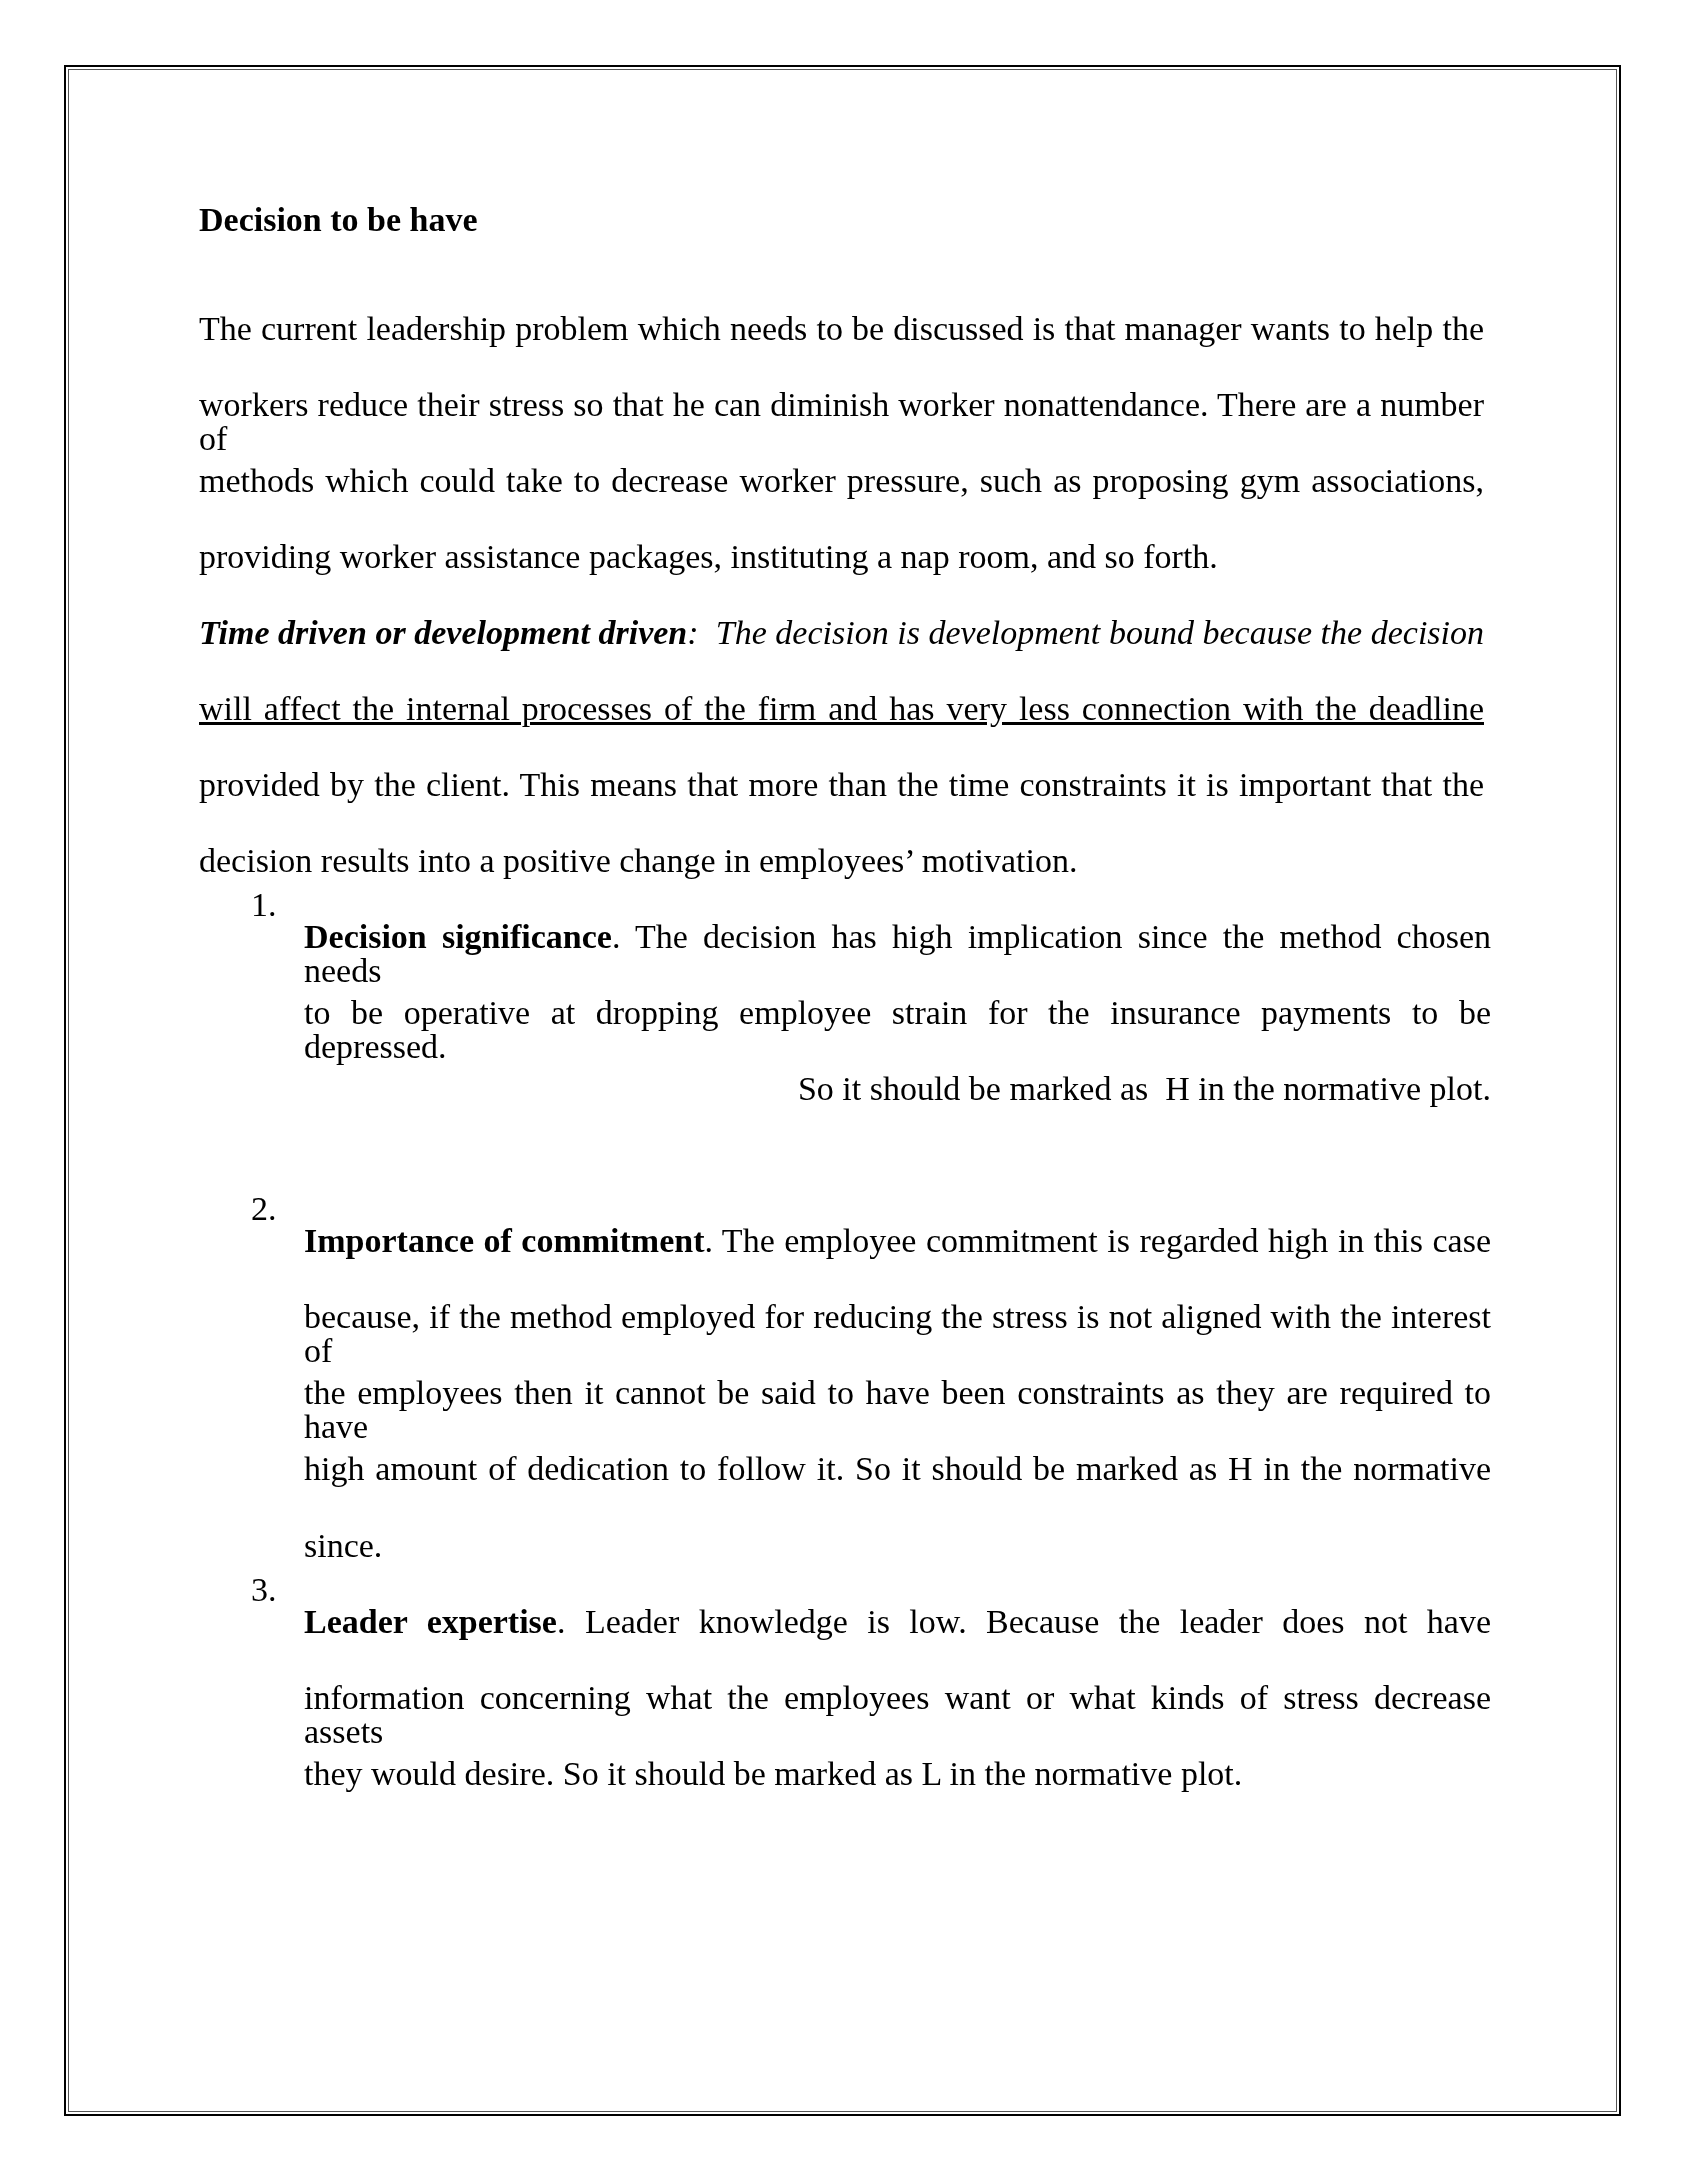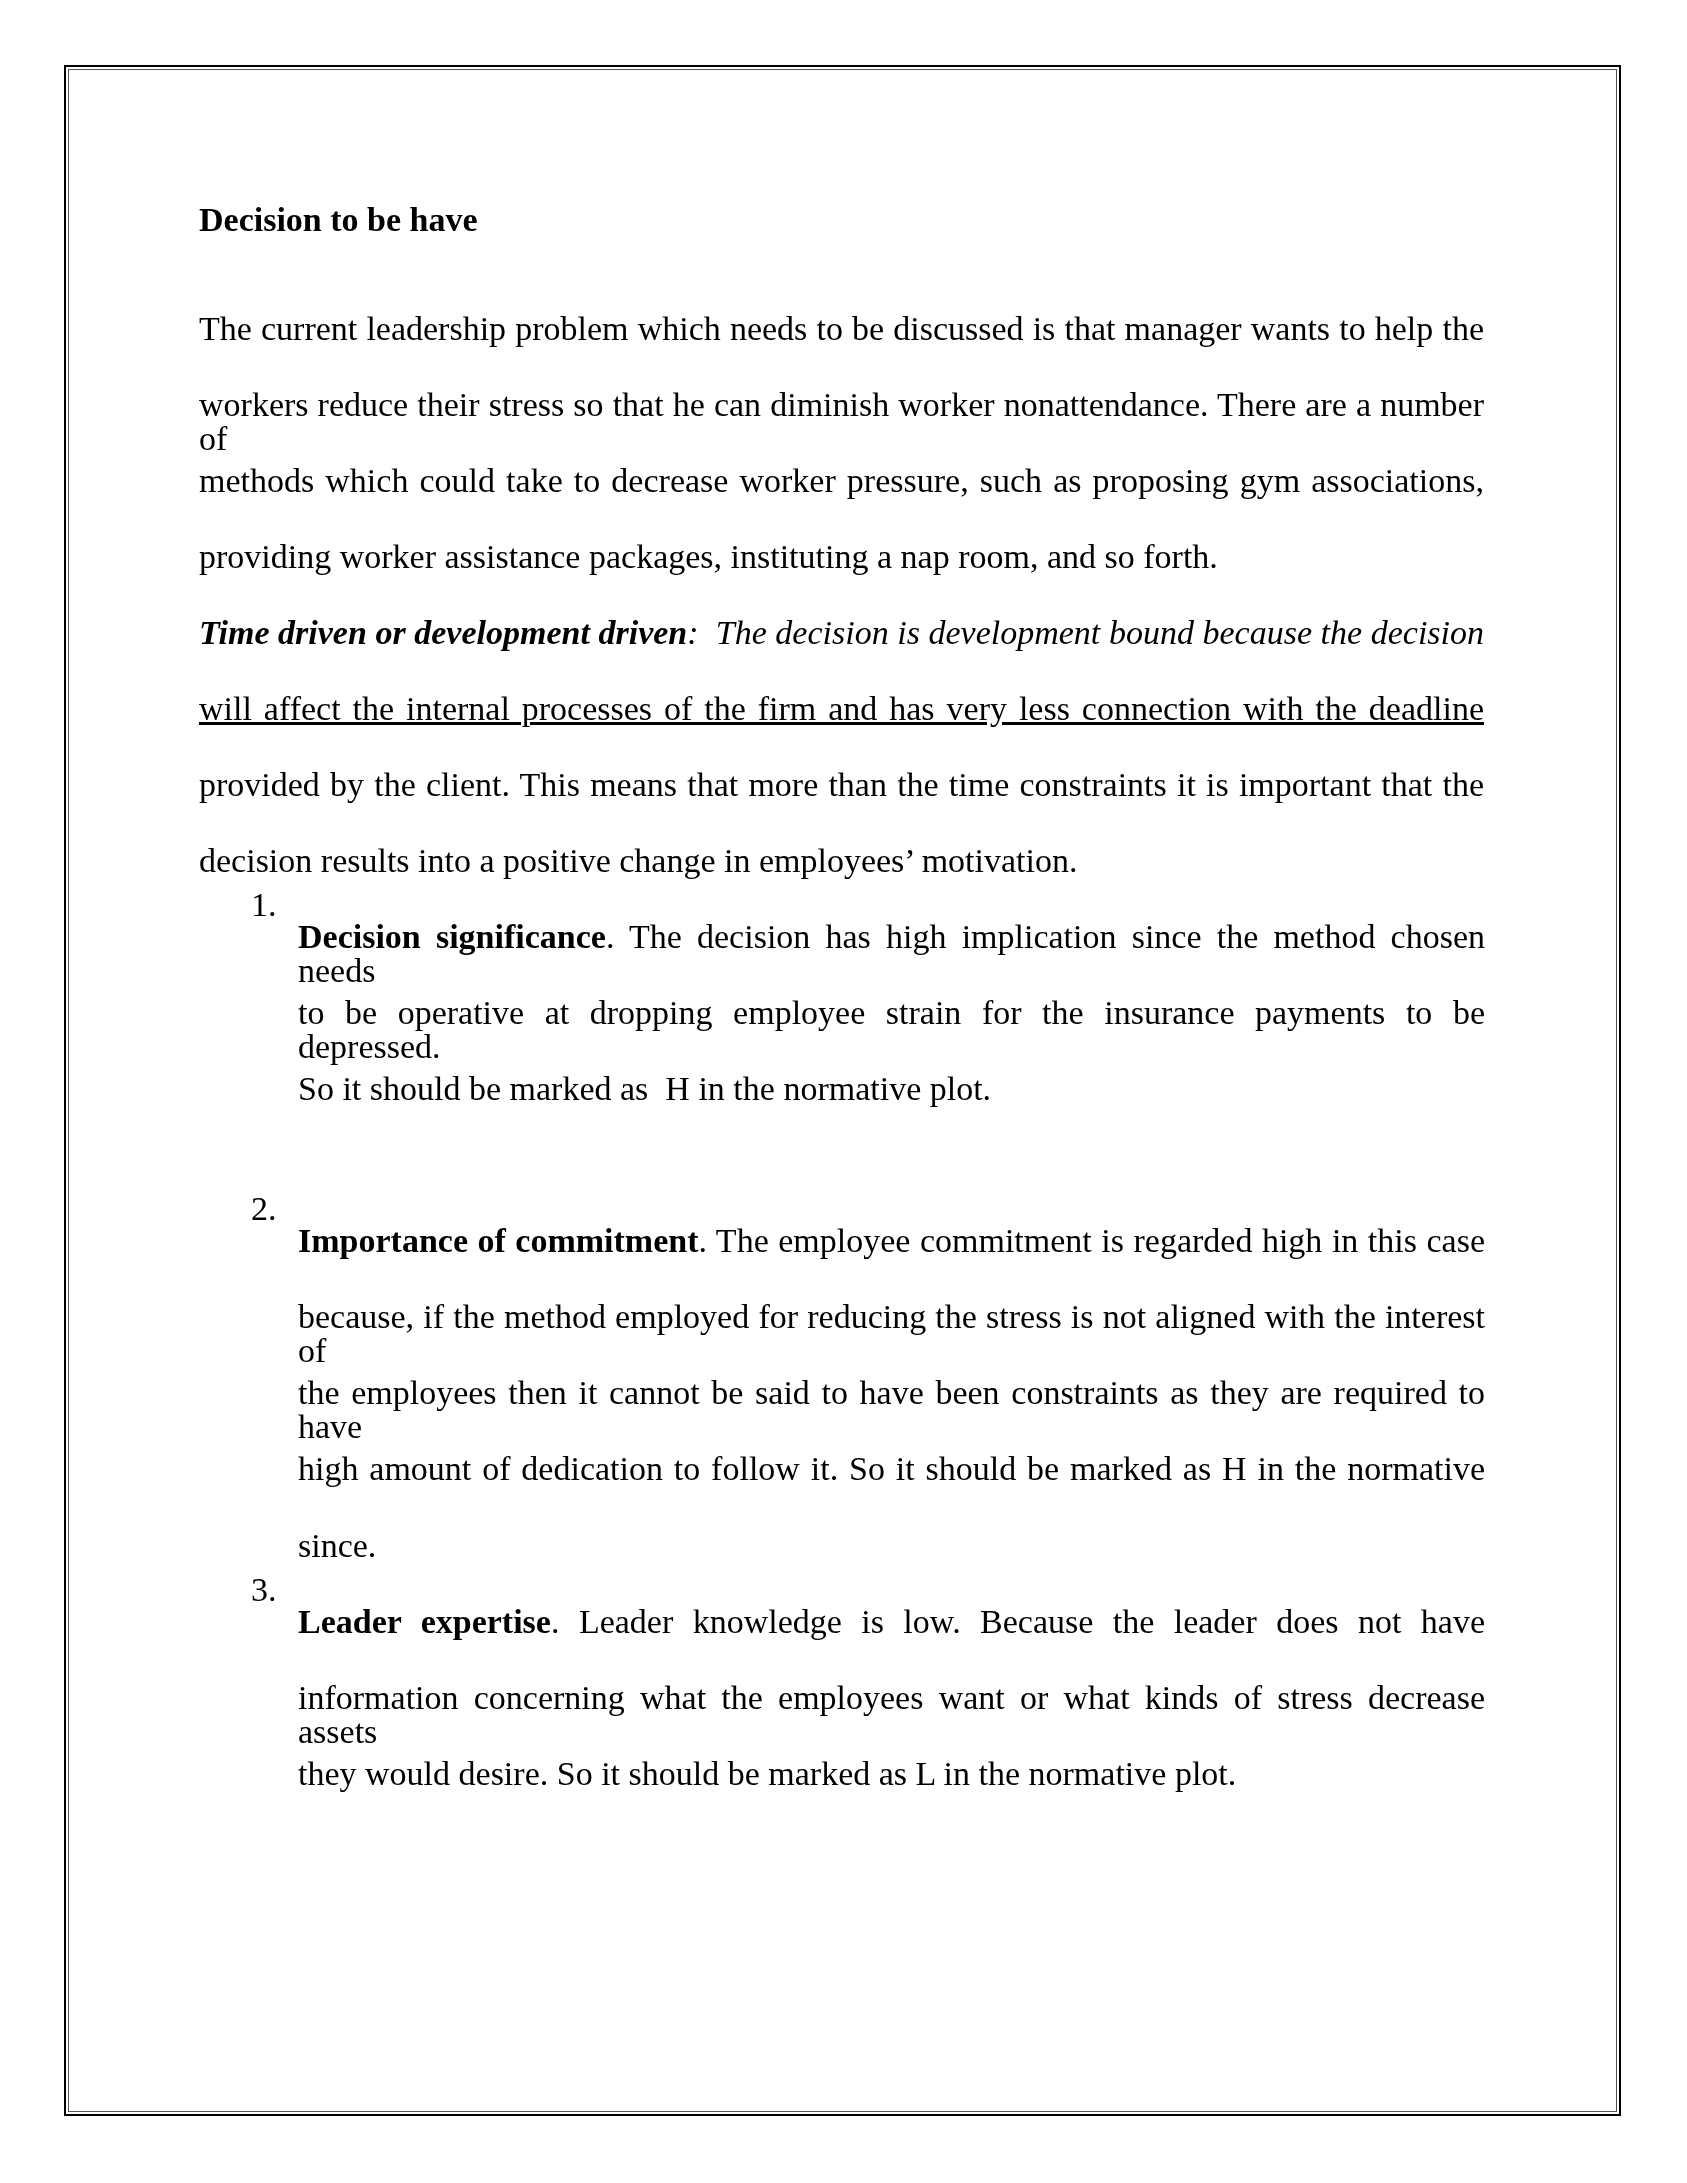--- a/index.html
+++ b/index.html
@@ -21,7 +21,7 @@
   }
   .line.justify { text-align: justify; text-align-last: justify; white-space: normal; }
   .line.full { left: 0; width: 1285px; }
-  .line.indent { left: 99px; width: 1187px; }
+  .line.indent { left: 105px; width: 1187px; }
   .num { position: absolute; left: 52px; line-height: 1; white-space: nowrap; }
   b { font-weight: bold; }
   .heading { position: absolute; left: 0; font-weight: bold; line-height: 1; white-space: nowrap; }

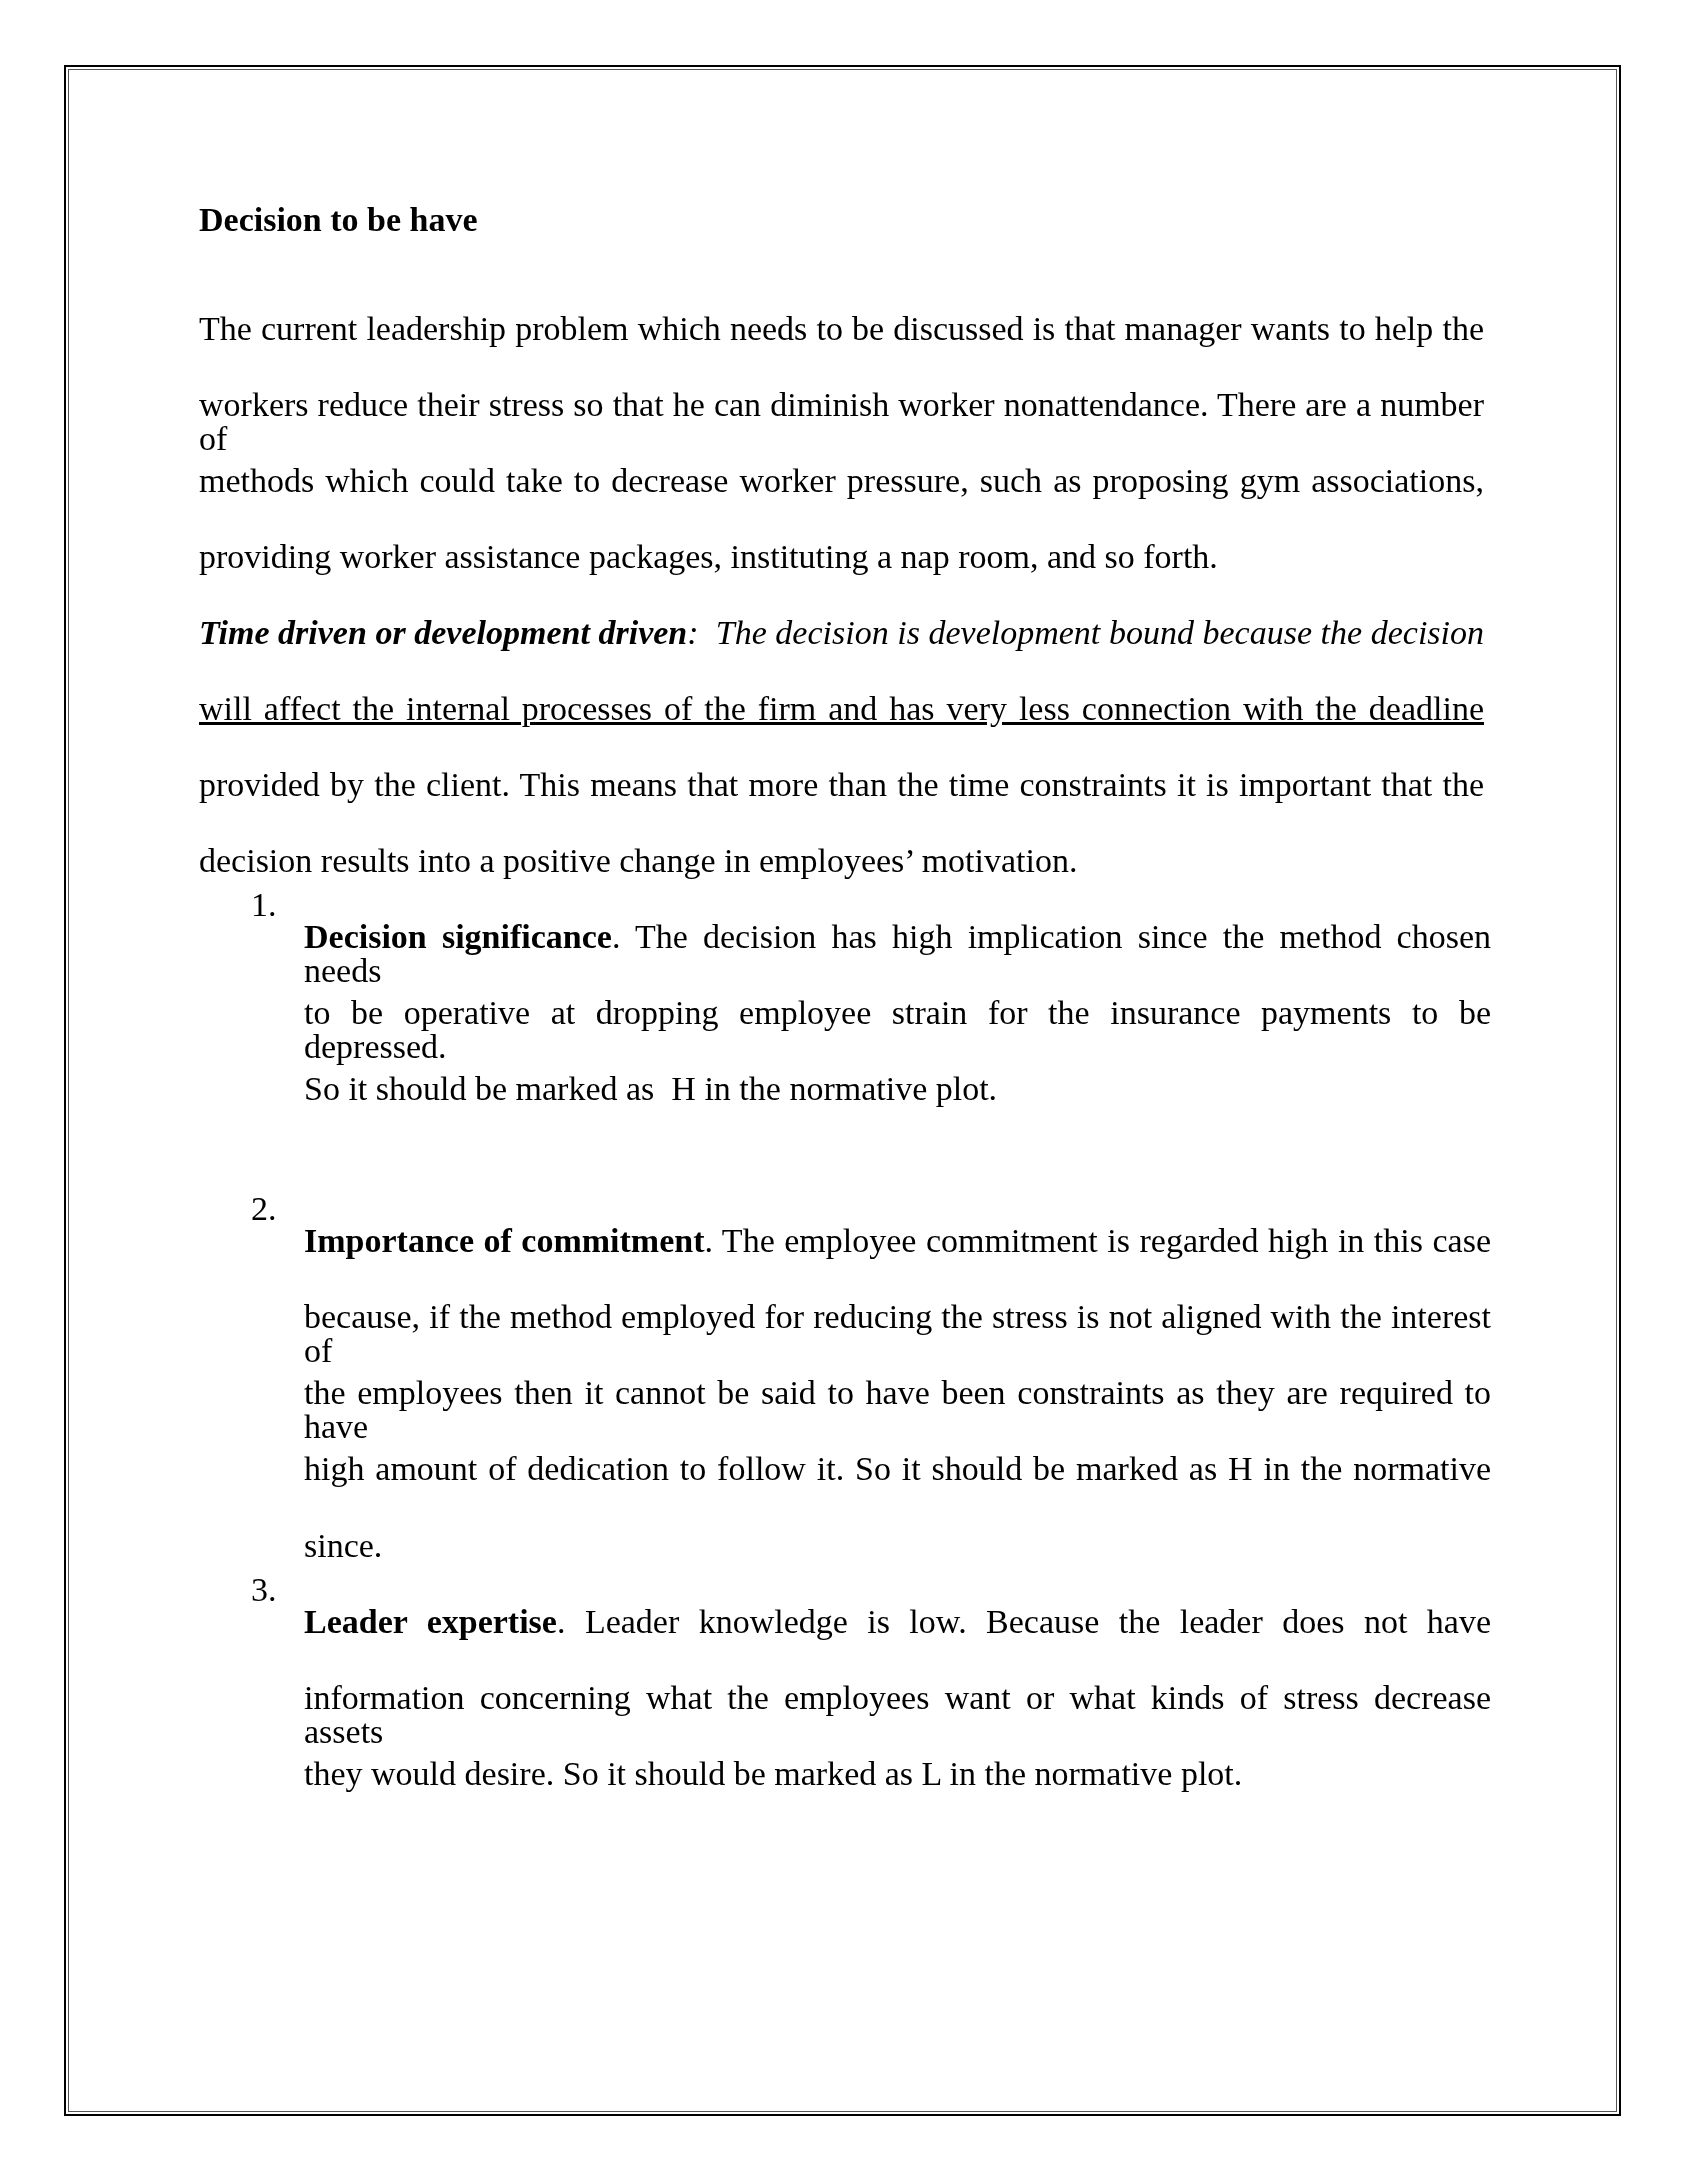--- a/index.html
+++ b/index.html
@@ -54,7 +54,7 @@
       <div class="num" style="top:888px;">1.</div>
       <div class="line indent justify" style="top:888px;"><b>Decision significance</b><span>. The decision has high implication since the method chosen needs</span></div>
       <div class="line indent justify" style="top:964px;">to be operative at dropping employee strain for the insurance payments to be depressed.</div>
-      <div class="line indent" style="top:1040px; white-space:pre;">So it should be marked as  H in the normative plot.</div>
+      <div class="line indent" style="top:1040px; white-space:pre;text-align:right;">So it should be marked as  H in the normative plot.</div>
     </div>
 
     <div>

